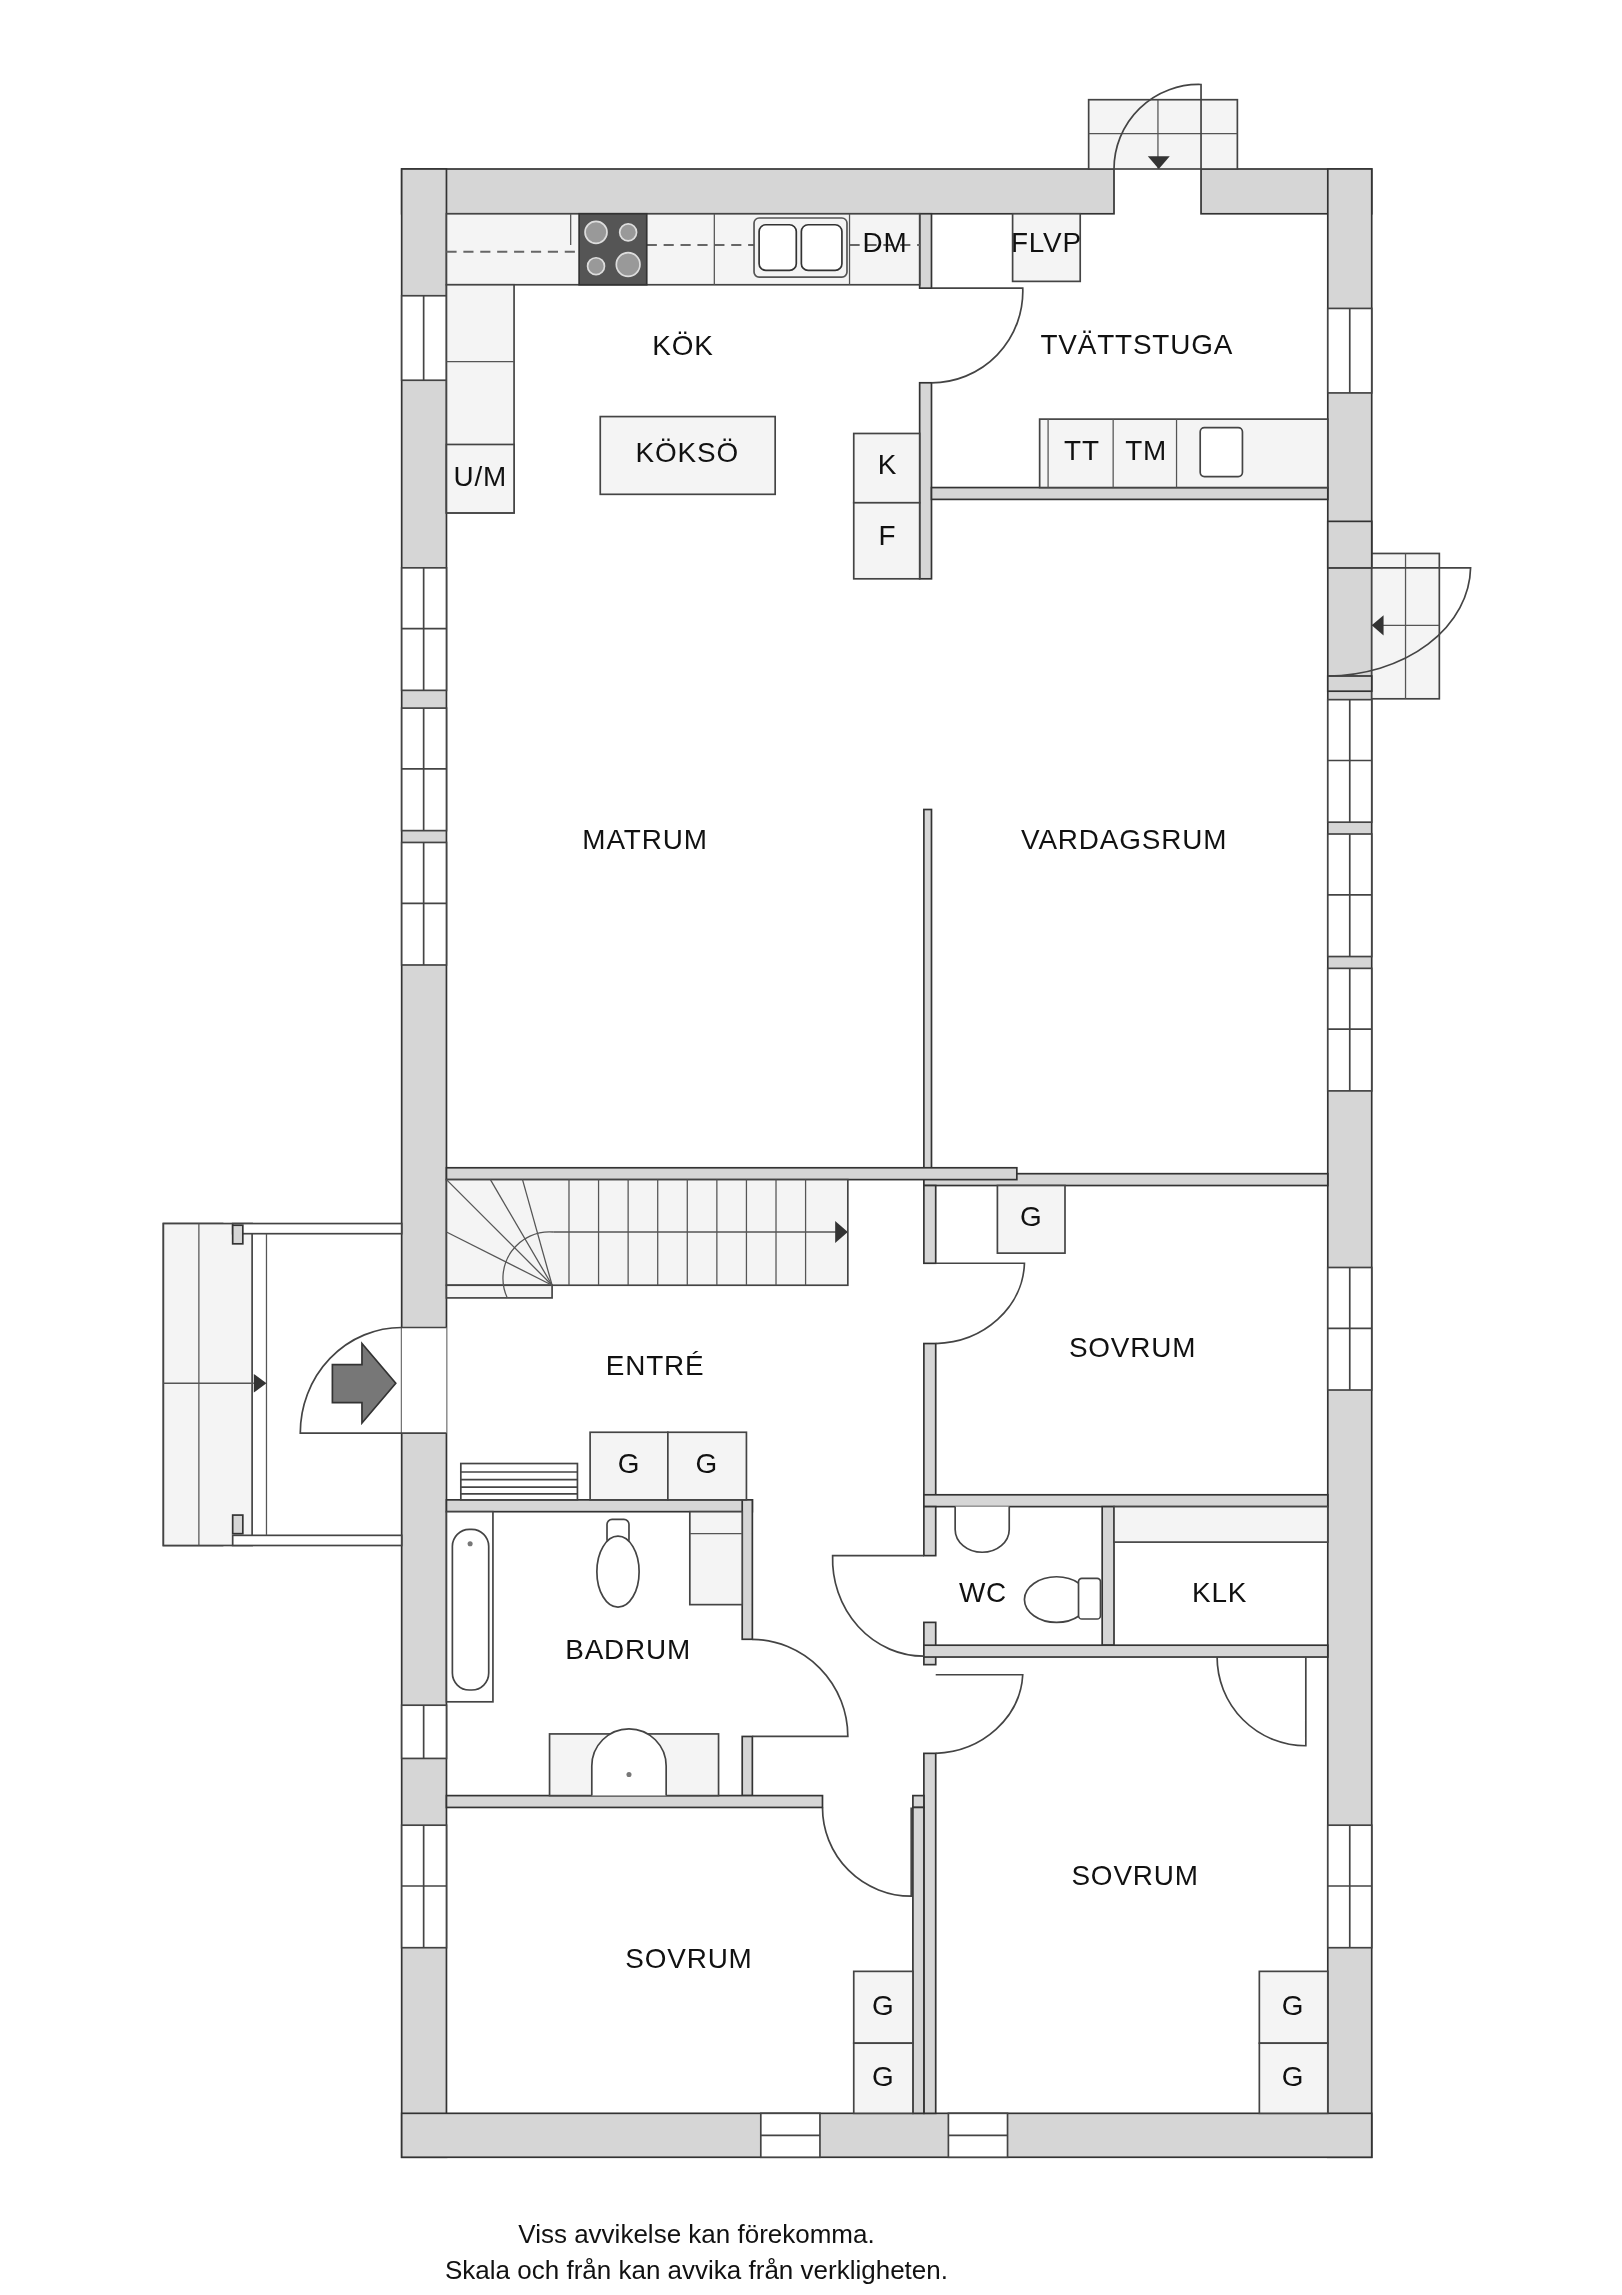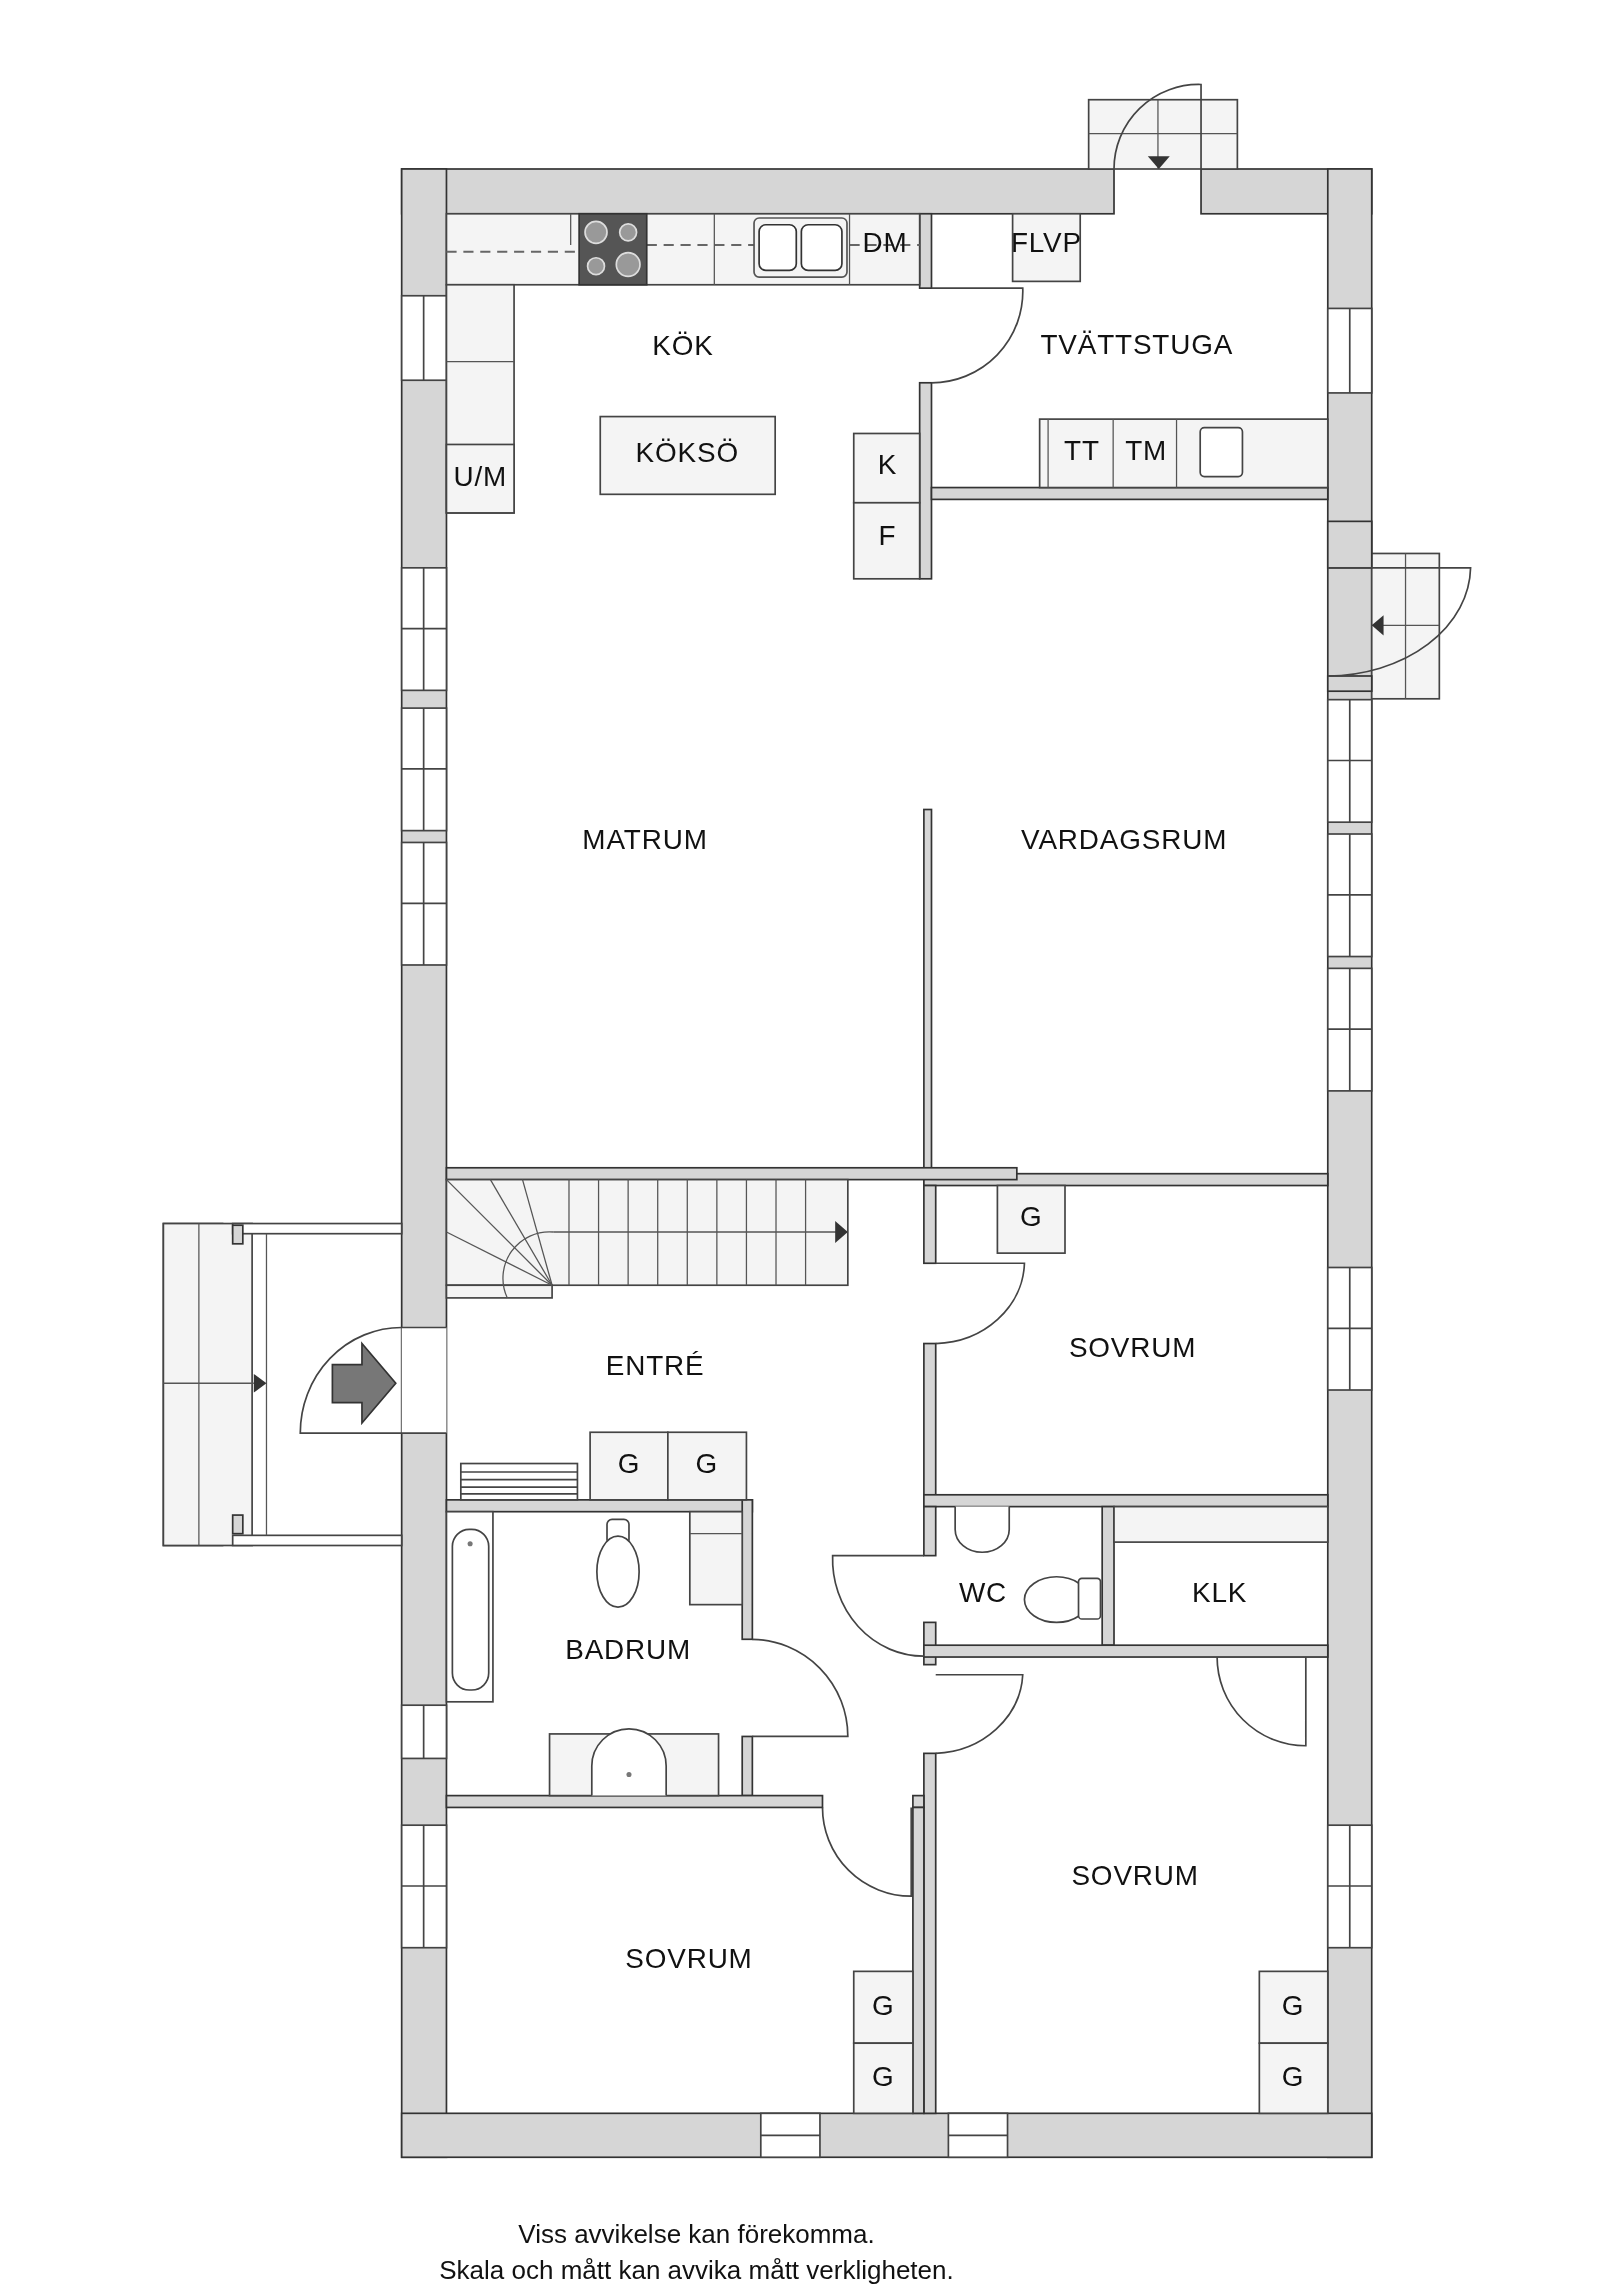--- a/index.html
+++ b/index.html
@@ -311,7 +311,7 @@
 </svg>
 
 <div class="note" style="top:2219px;">Viss avvikelse kan förekomma.</div>
-<div class="note" style="top:2255px;">Skala och mått kan avvika mått verkligheten.</div>
+<div class="note" style="top:2255px;">Skala och från kan avvika från verkligheten.</div>
 
 
 </body></html>

